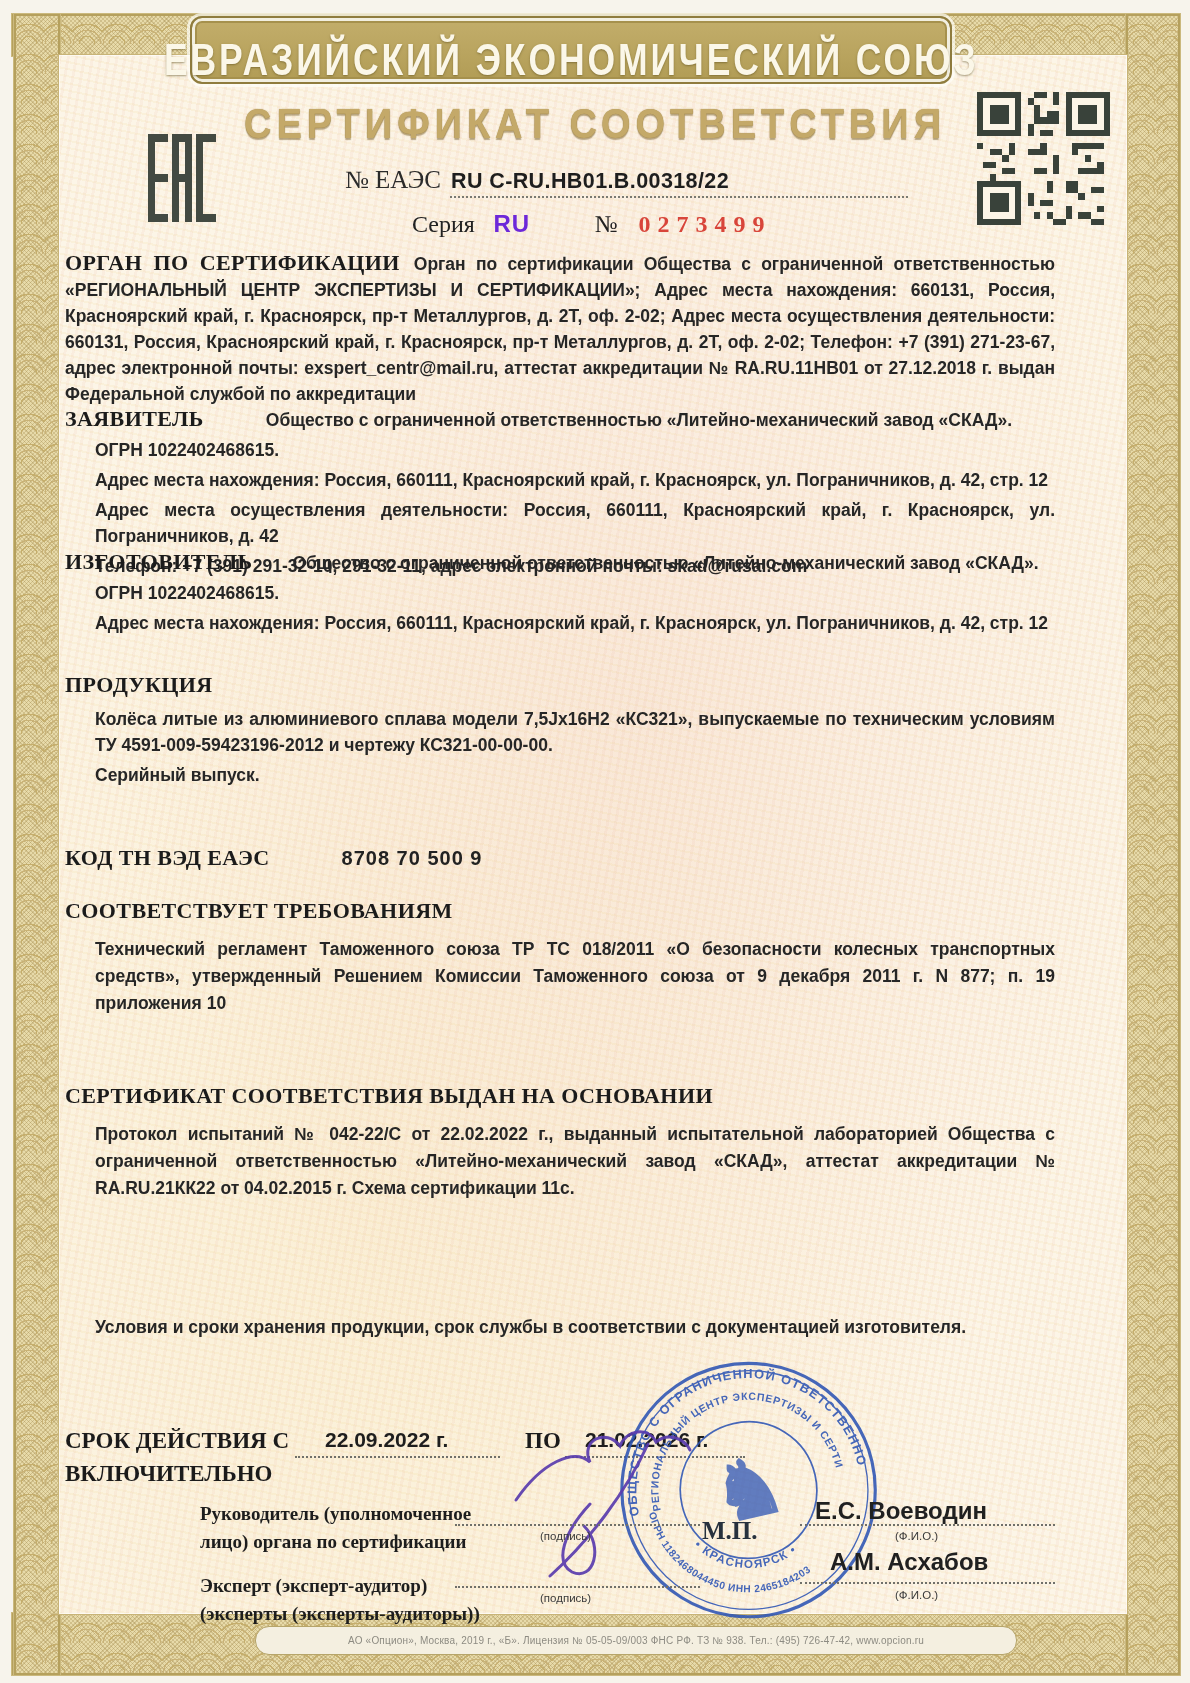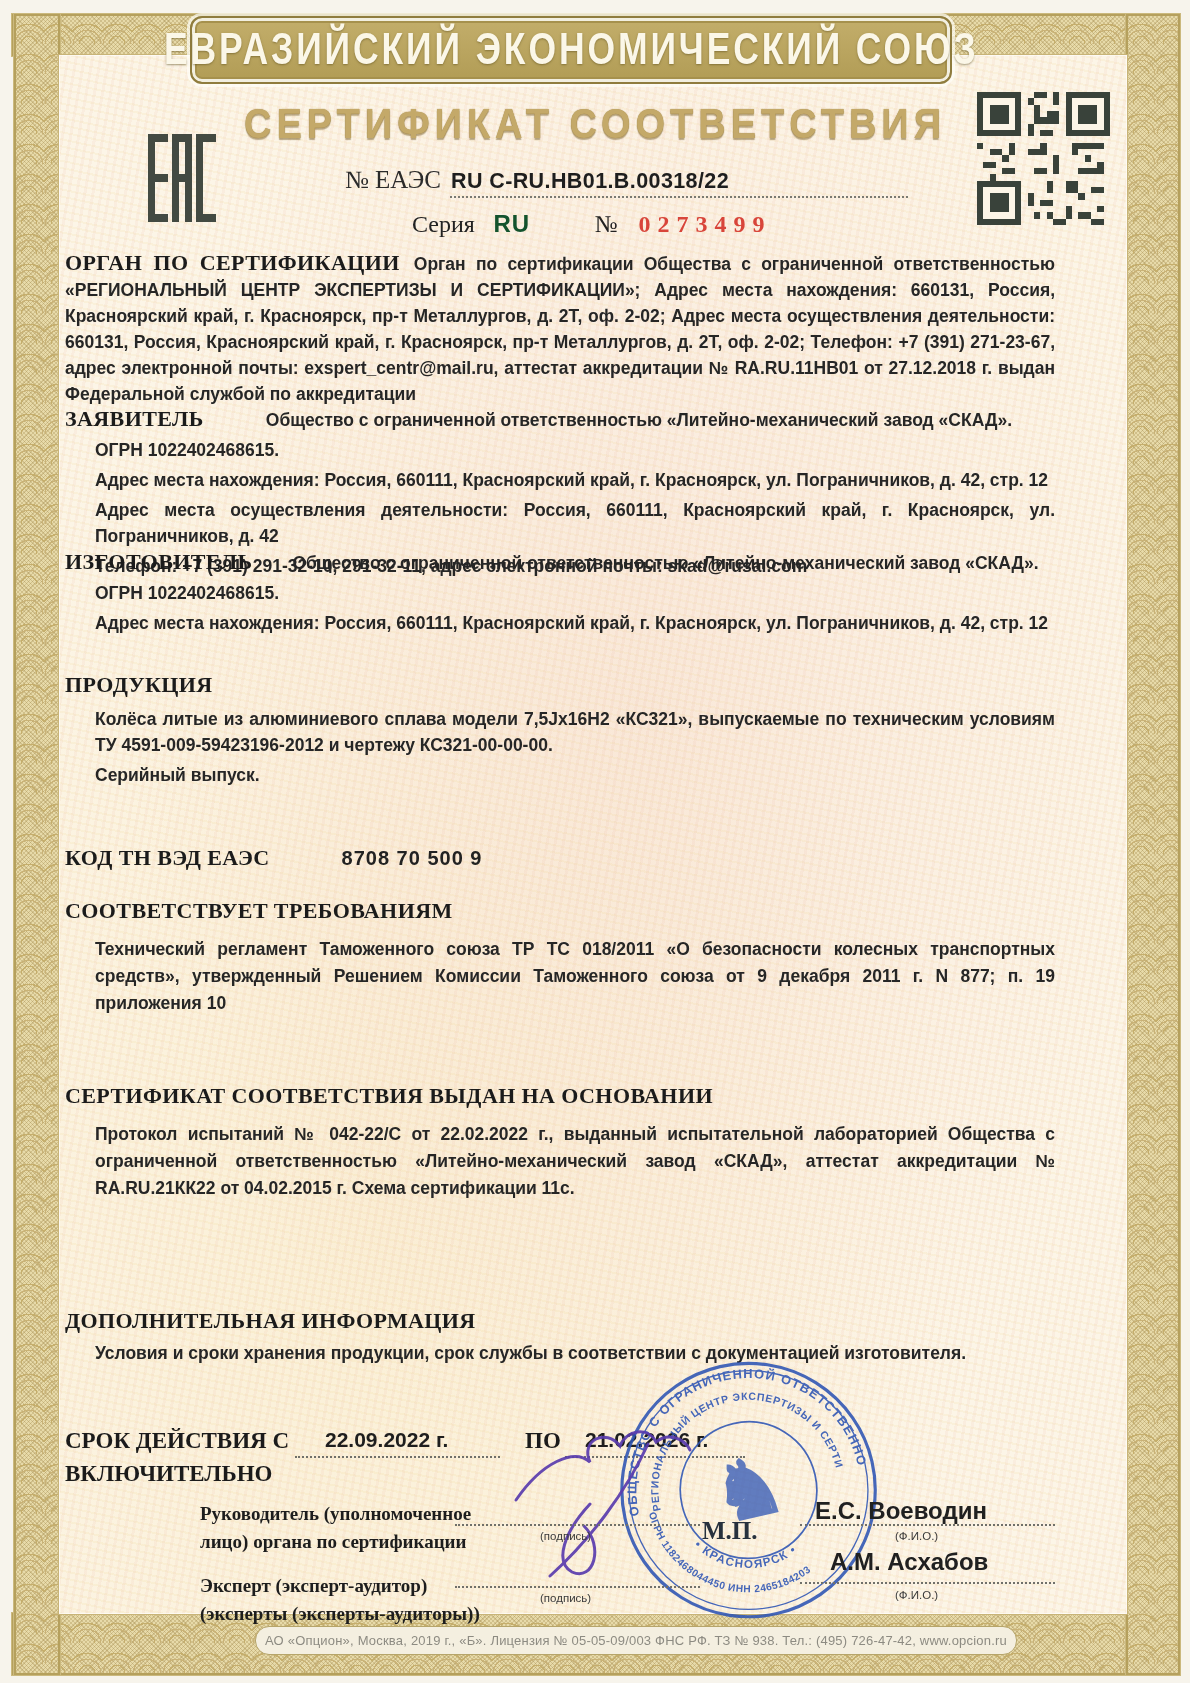--- a/index.html
+++ b/index.html
@@ -33,7 +33,7 @@
     background:linear-gradient(#c3ae6b,#b19c55);
     border:2px solid #8f7c3e;
     box-shadow:inset 0 0 0 3px rgba(255,255,250,.85), inset 0 0 0 5px #a6914d, 0 0 0 3px rgba(255,255,250,.7);
-    display:flex;align-items:center;justify-content:center;}
+    display:flex;align-items:flex-end;justify-content:center;}
   .plaque span{color:#fbf7e8;font-weight:bold;font-size:37px;letter-spacing:3px;transform:scaleY(1.18) scaleX(.96);
     text-shadow:0 1px 2px rgba(90,75,25,.55);white-space:nowrap;}
   .doc-title{left:240px;top:102px;width:710px;text-align:center;

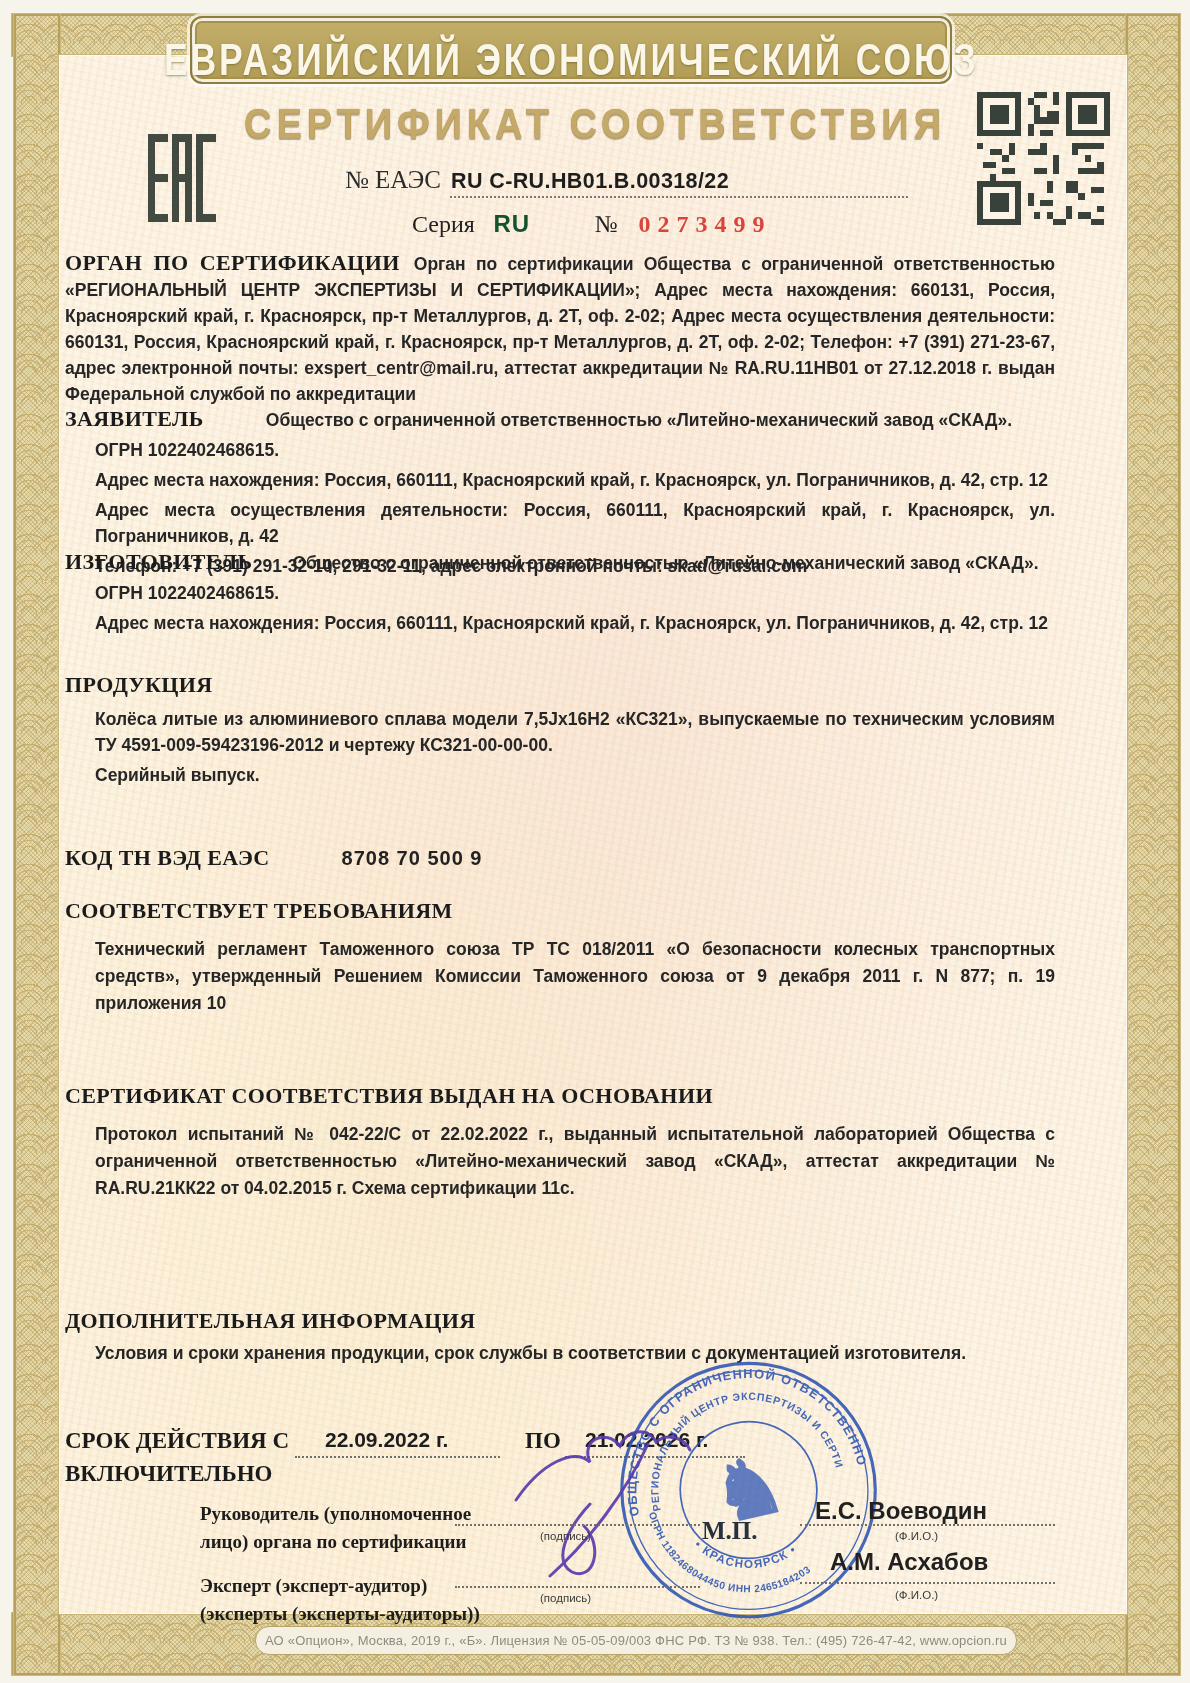--- a/index.html
+++ b/index.html
@@ -47,7 +47,7 @@
   .num-underline{left:450px;top:170px;width:458px;height:26px;border-bottom:2px dotted #7a7a72;}
   .serialrow{left:412px;top:210px;white-space:nowrap;font-size:24px;}
   .ser-lbl{font-family:"Liberation Serif",serif;color:#222;}
-  .ser-ru{color:#14532d;font-weight:bold;letter-spacing:1px;margin-left:12px;}
+  .ser-ru{color:#6d28d9;font-weight:bold;letter-spacing:1px;margin-left:12px;}
   .ser-no{font-family:"Liberation Serif",serif;color:#222;margin-left:58px;}
   .ser-num{font-family:"Liberation Serif",serif;font-weight:bold;color:#d8453a;letter-spacing:7px;margin-left:14px;}
   

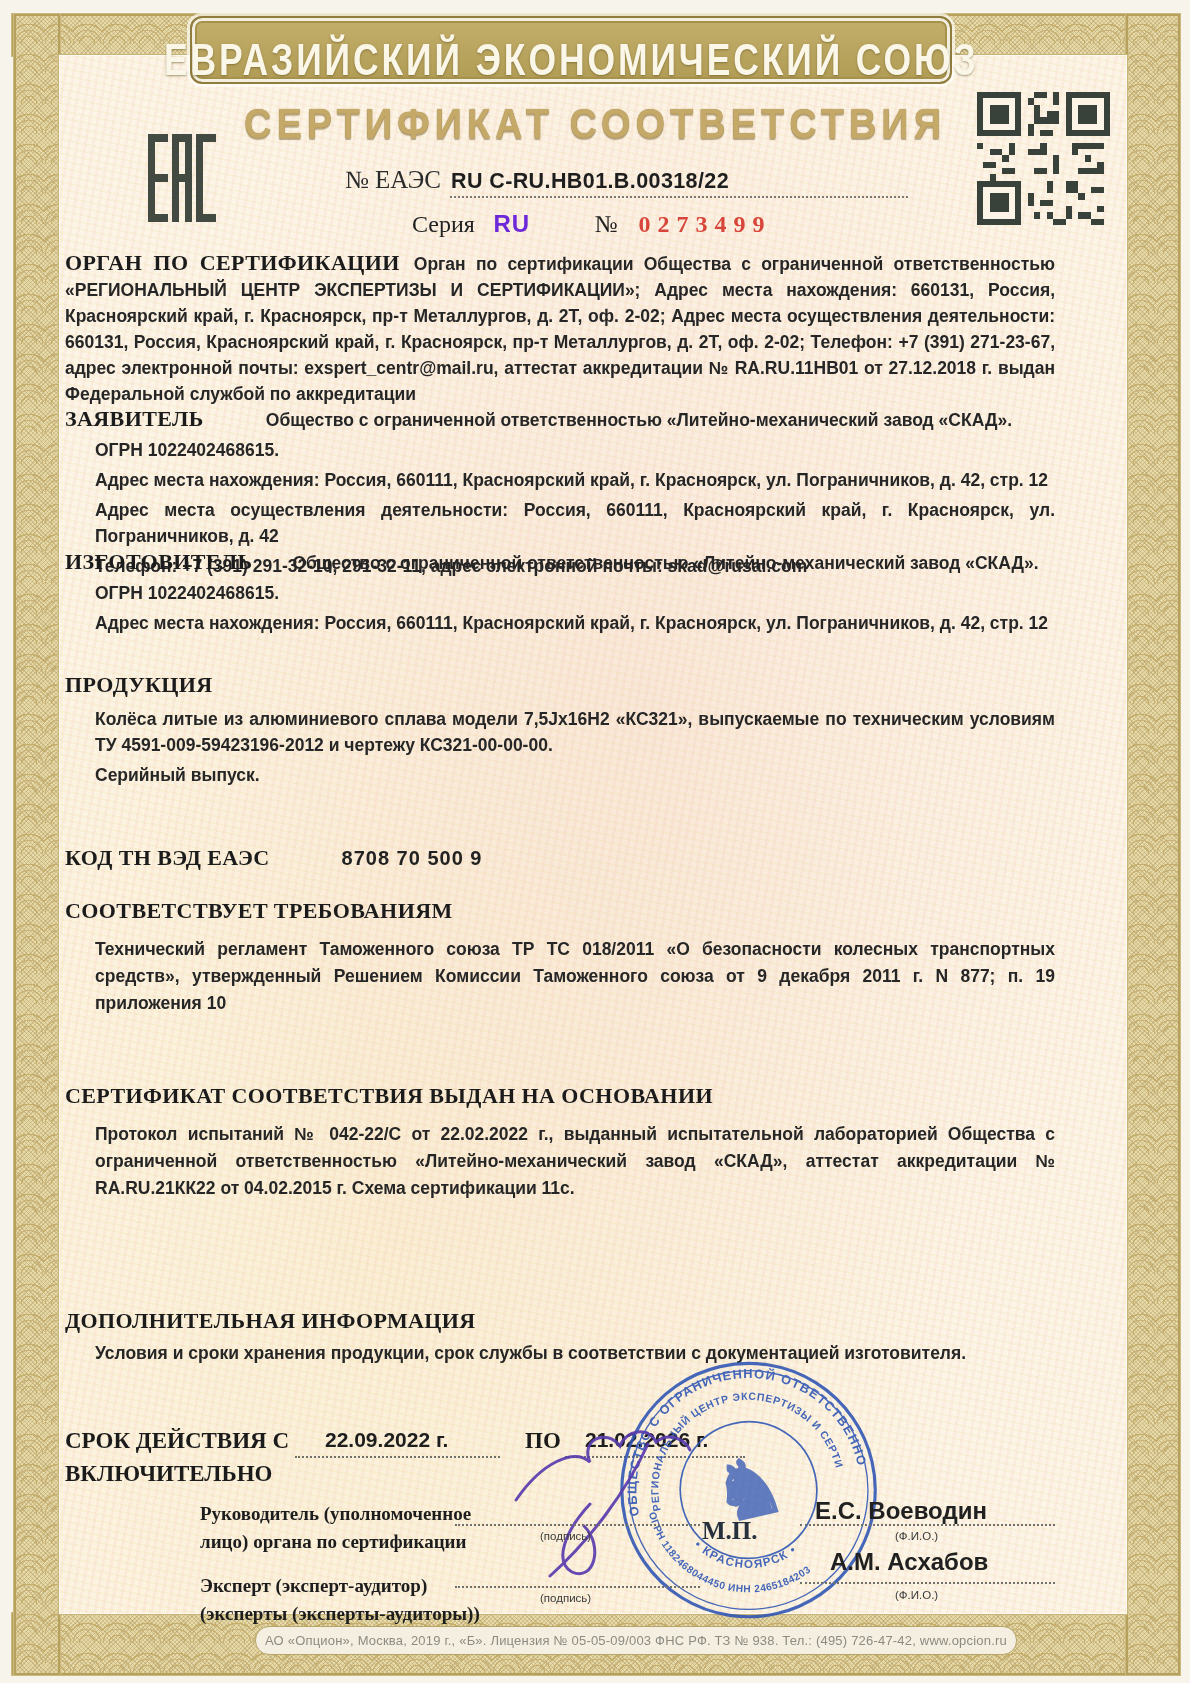--- a/index.html
+++ b/index.html
@@ -223,7 +223,6 @@
   </div>
 
   <div class="abs sec" style="top:1308px">
-    <p><span class="sec-head">ДОПОЛНИТЕЛЬНАЯ ИНФОРМАЦИЯ</span></p>
     <p class="body sub" style="margin-top:6px">Условия и сроки хранения продукции, срок службы в соответствии с документацией изготовителя.</p>
   </div>
 

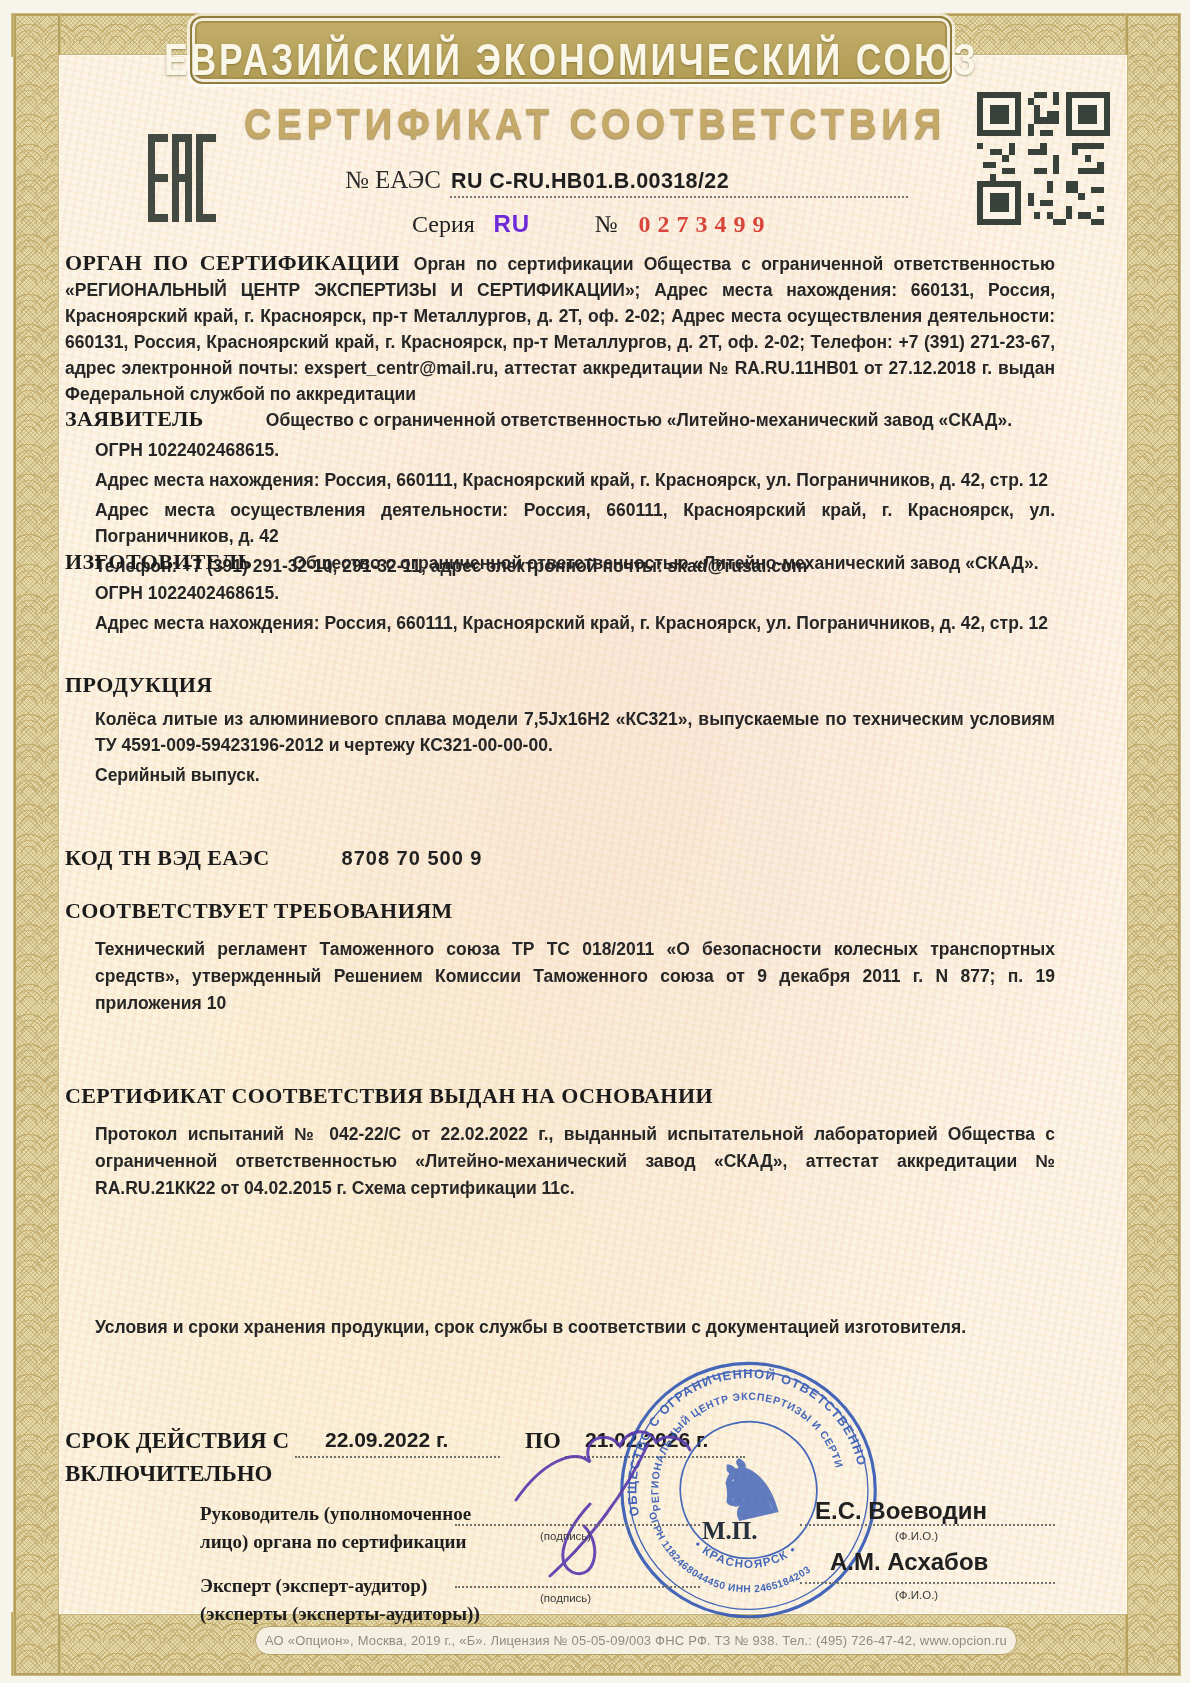--- a/index.html
+++ b/index.html
@@ -75,7 +75,7 @@
   
   .footer-cap{left:255px;top:1626px;width:760px;height:27px;border-radius:14px;
     background:#f4efe0;border:1px solid #b6a56a;display:flex;align-items:center;justify-content:center;}
-  .footer-cap span{font-size:13px;color:#8d8b82;letter-spacing:.2px;white-space:nowrap;}
+  .footer-cap span{font-size:10px;color:#8d8b82;letter-spacing:.2px;white-space:nowrap;}
 </style>
 </head>
 <body>

